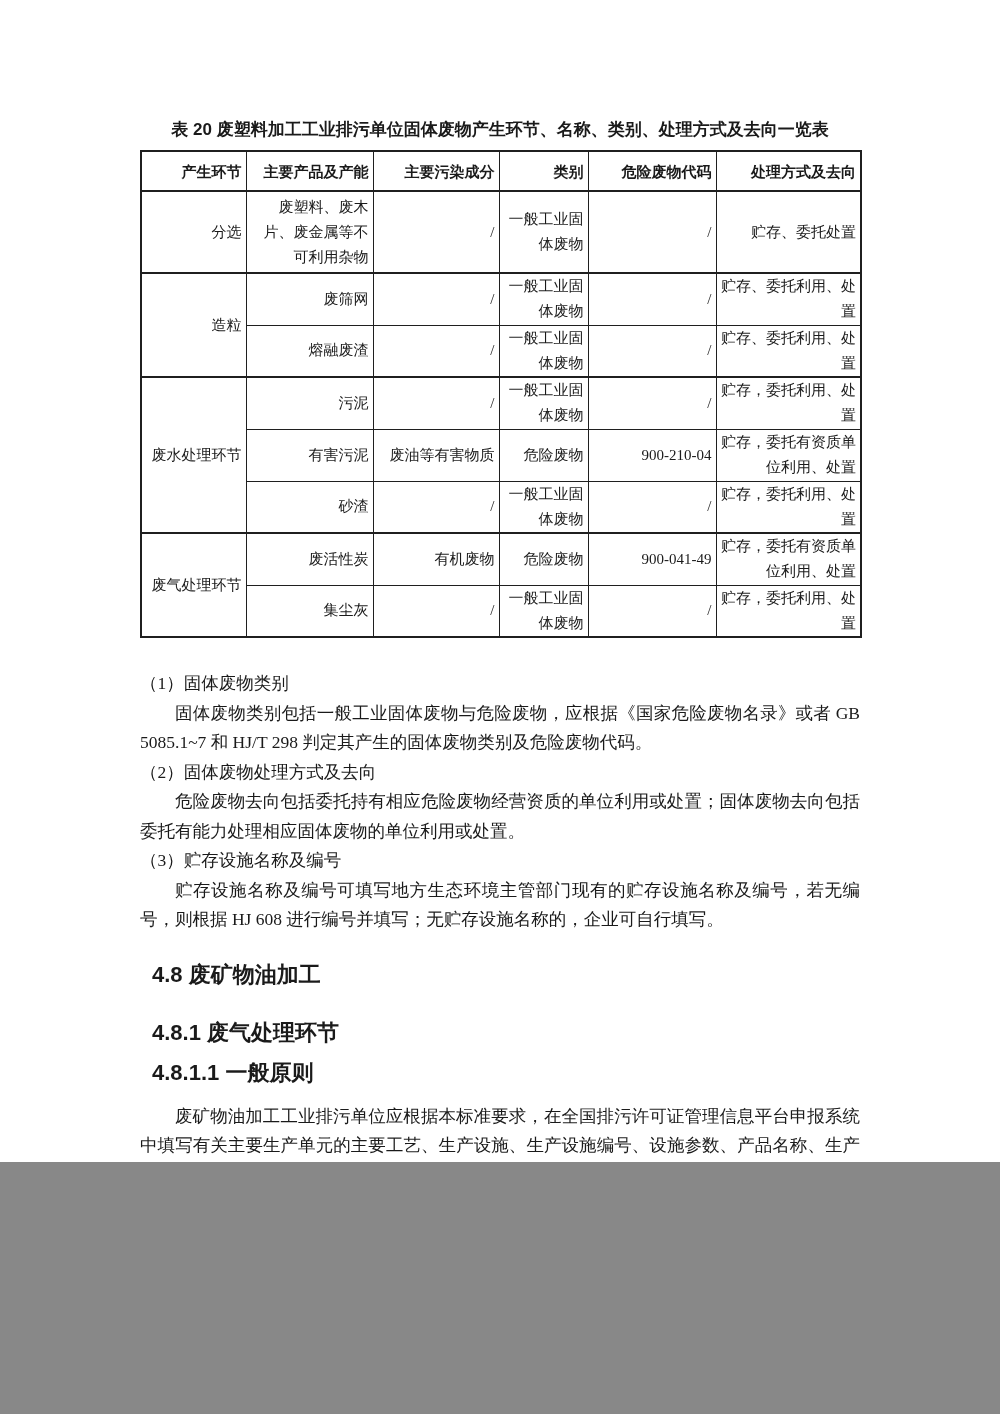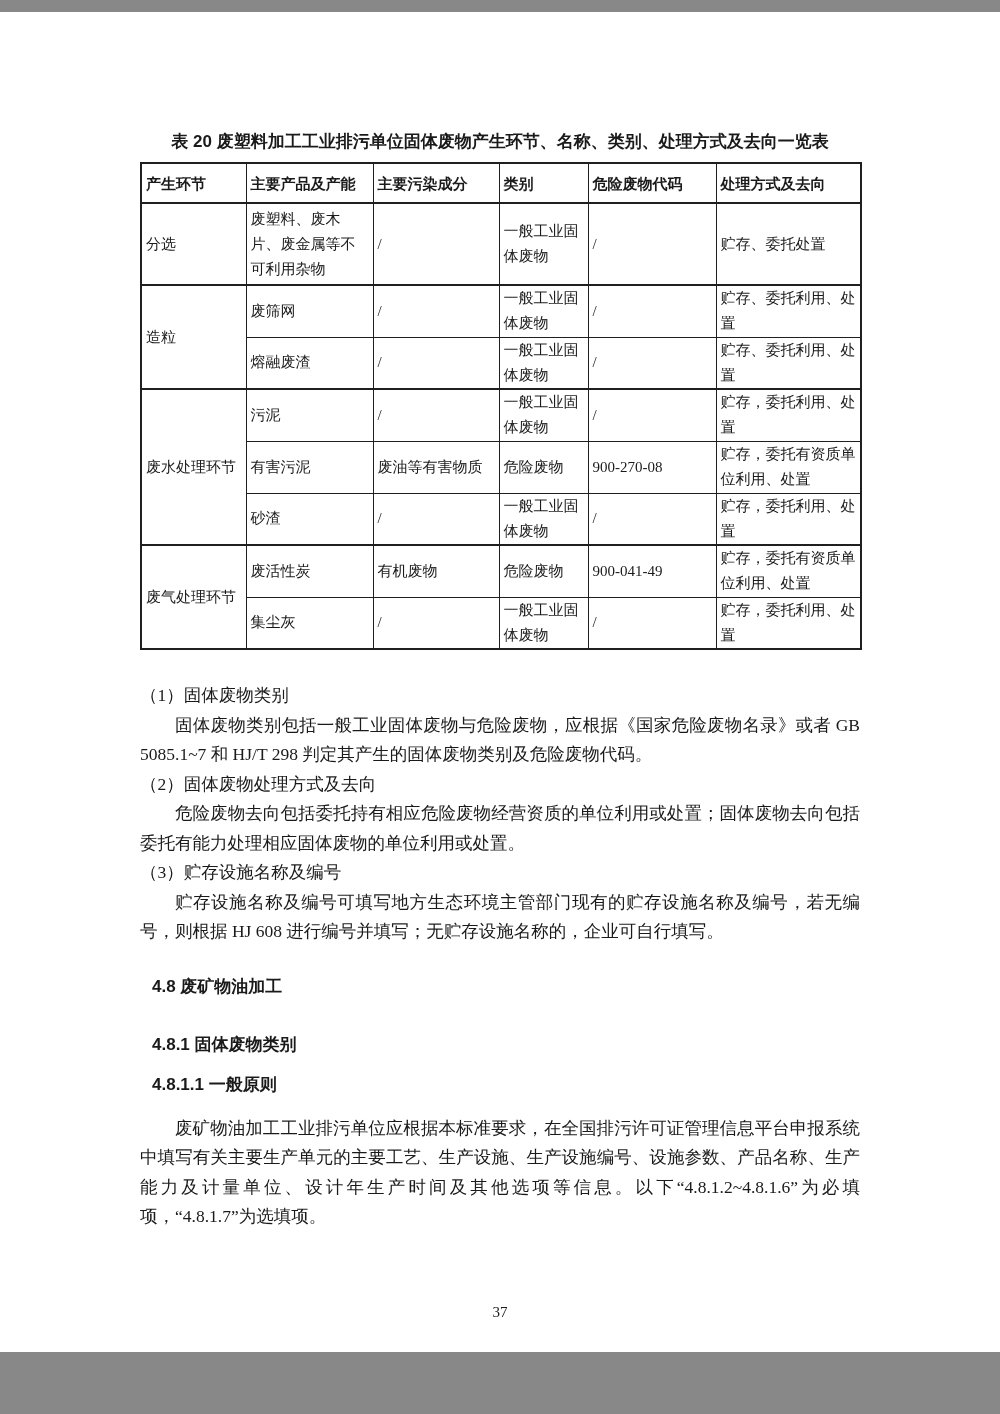--- a/index.html
+++ b/index.html
@@ -6,8 +6,8 @@
   .page {
     position: relative;
     width: 1000px;
-    height: 1340px;
-    margin: 12px auto;
+    height: 1162px;
+    margin: 0 auto;
     background: #ffffff;
     color: #1a1a1a;
     font-family: "Liberation Serif", "DejaVu Serif", serif;

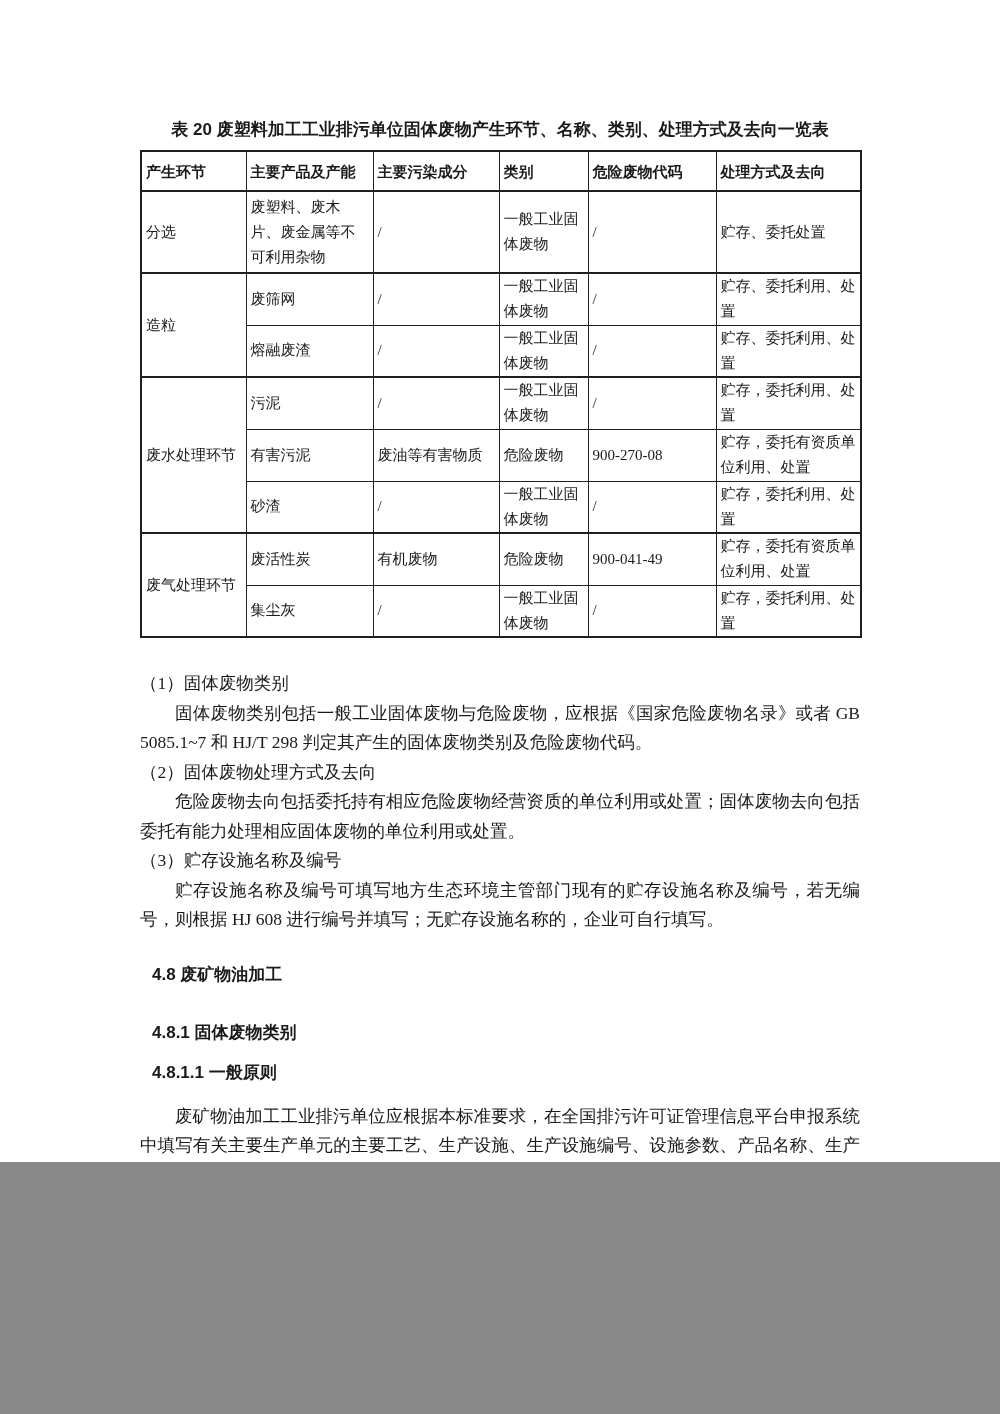--- a/index.html
+++ b/index.html
@@ -36,7 +36,7 @@
   }
   table.waste th, table.waste td {
     border: 1px solid #1f1f1f;
-    text-align: left;
+    text-align: right;
     vertical-align: middle;
     line-height: 25px;
     padding: 0 4px;

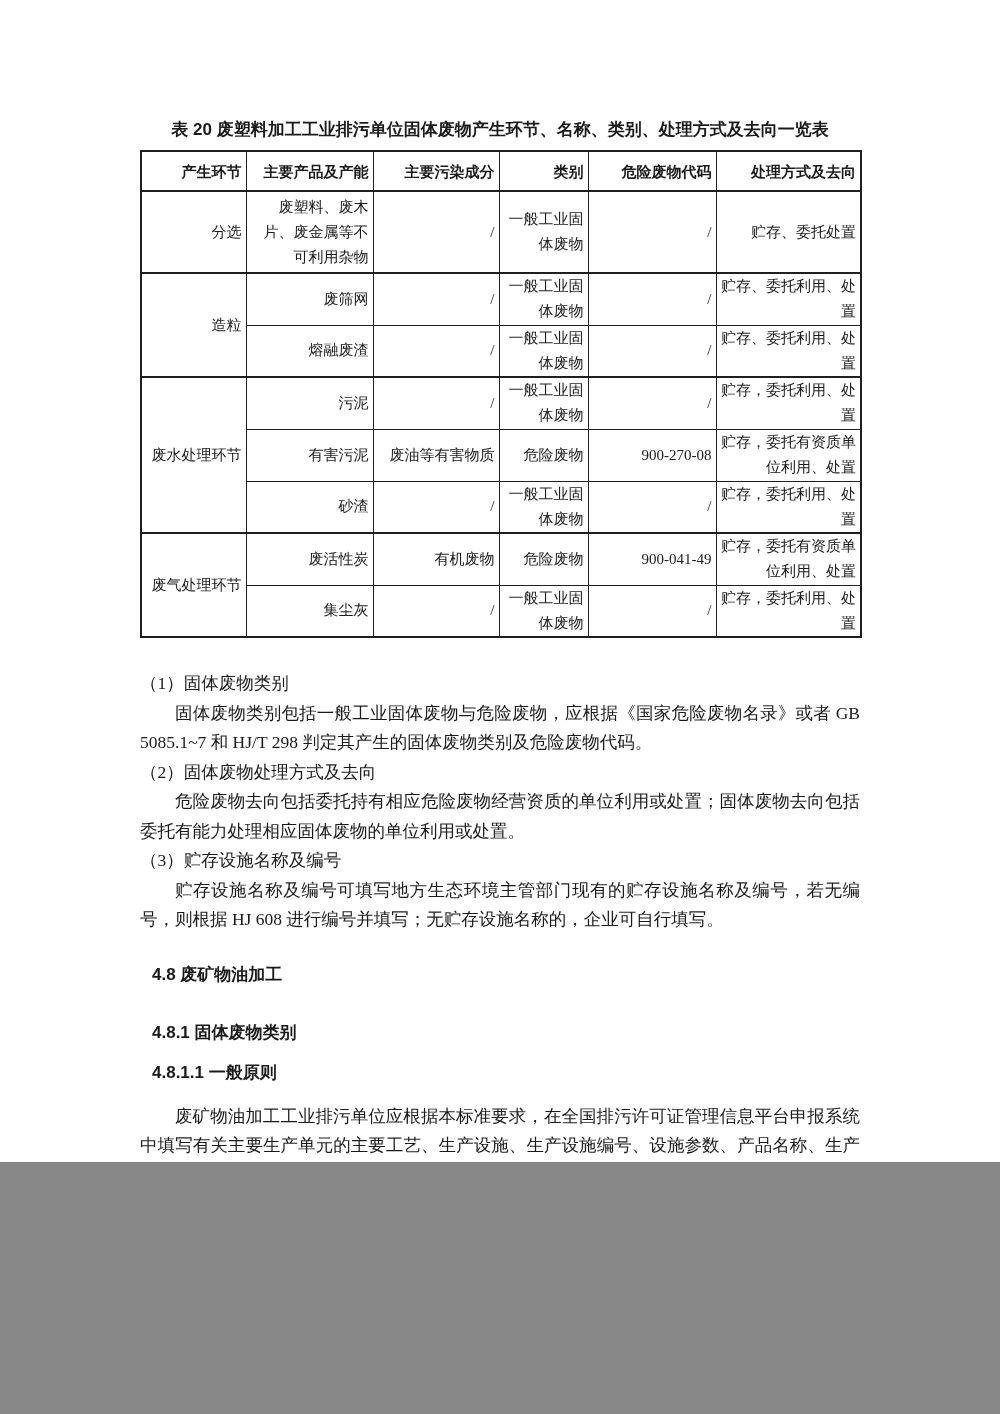--- a/index.html
+++ b/index.html
@@ -151,7 +151,7 @@
           <td class="c-name">有害污泥</td>
           <td>废油等有害物质</td>
           <td class="c-cat">危险废物</td>
-          <td>900-270-08</td>
+          <td>900-210-04</td>
           <td class="c-disp">贮存，委托有资质单位利用、处置</td>
         </tr>
         <tr>

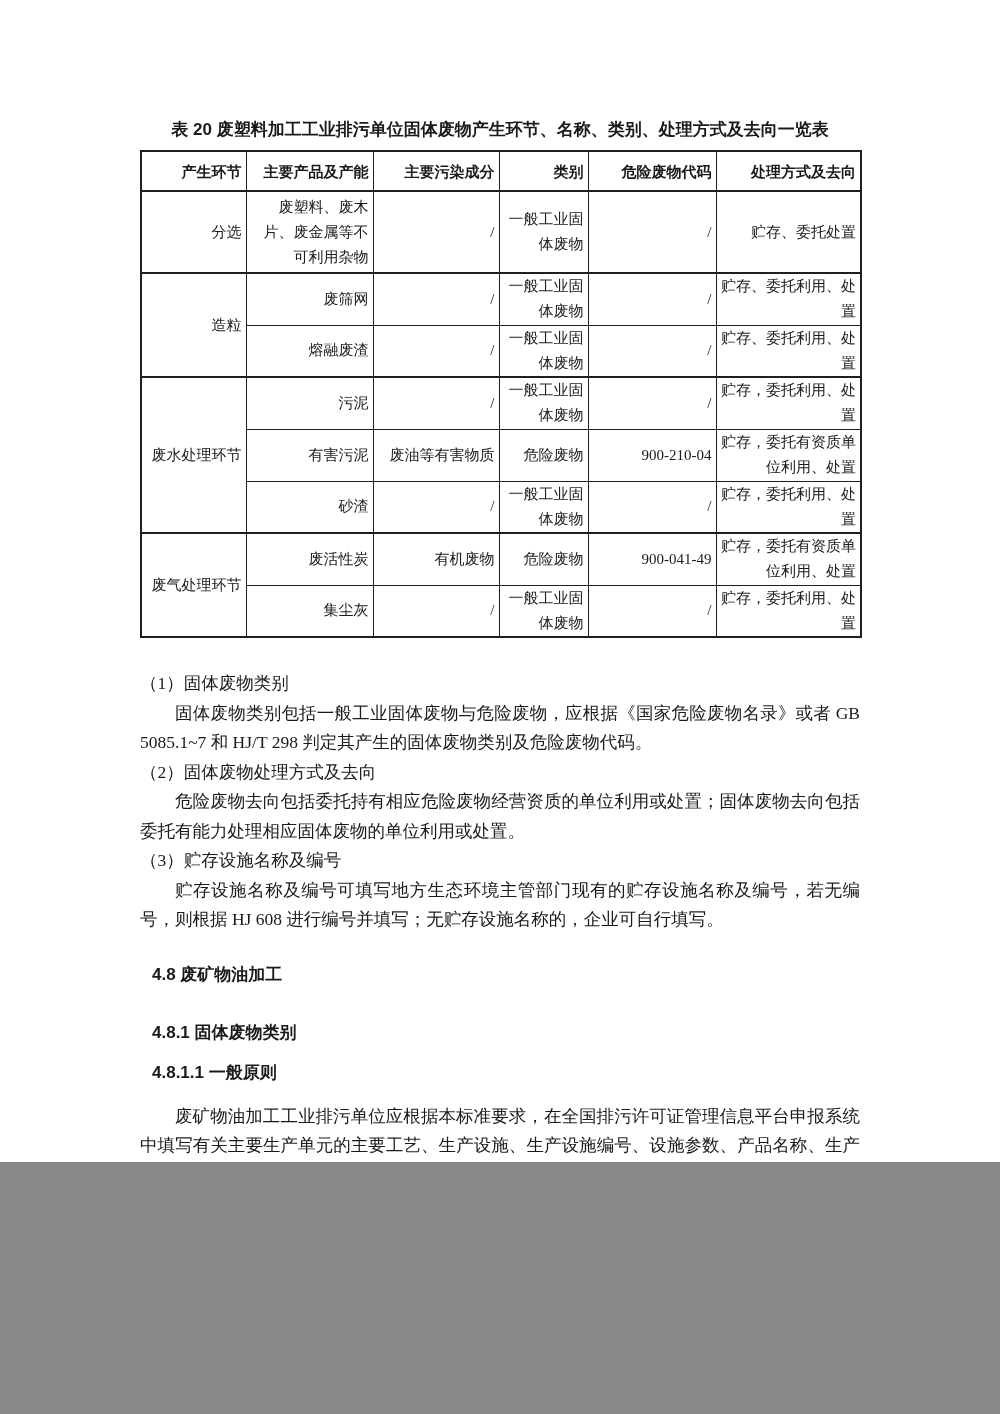--- a/index.html
+++ b/index.html
@@ -66,7 +66,7 @@
   .shead {
     font-family: "Liberation Sans", "DejaVu Sans", sans-serif;
     font-weight: bold;
-    font-size: 17px;
+    font-size: 22px;
     line-height: 24px;
     margin: 0 0 0 12px;
   }

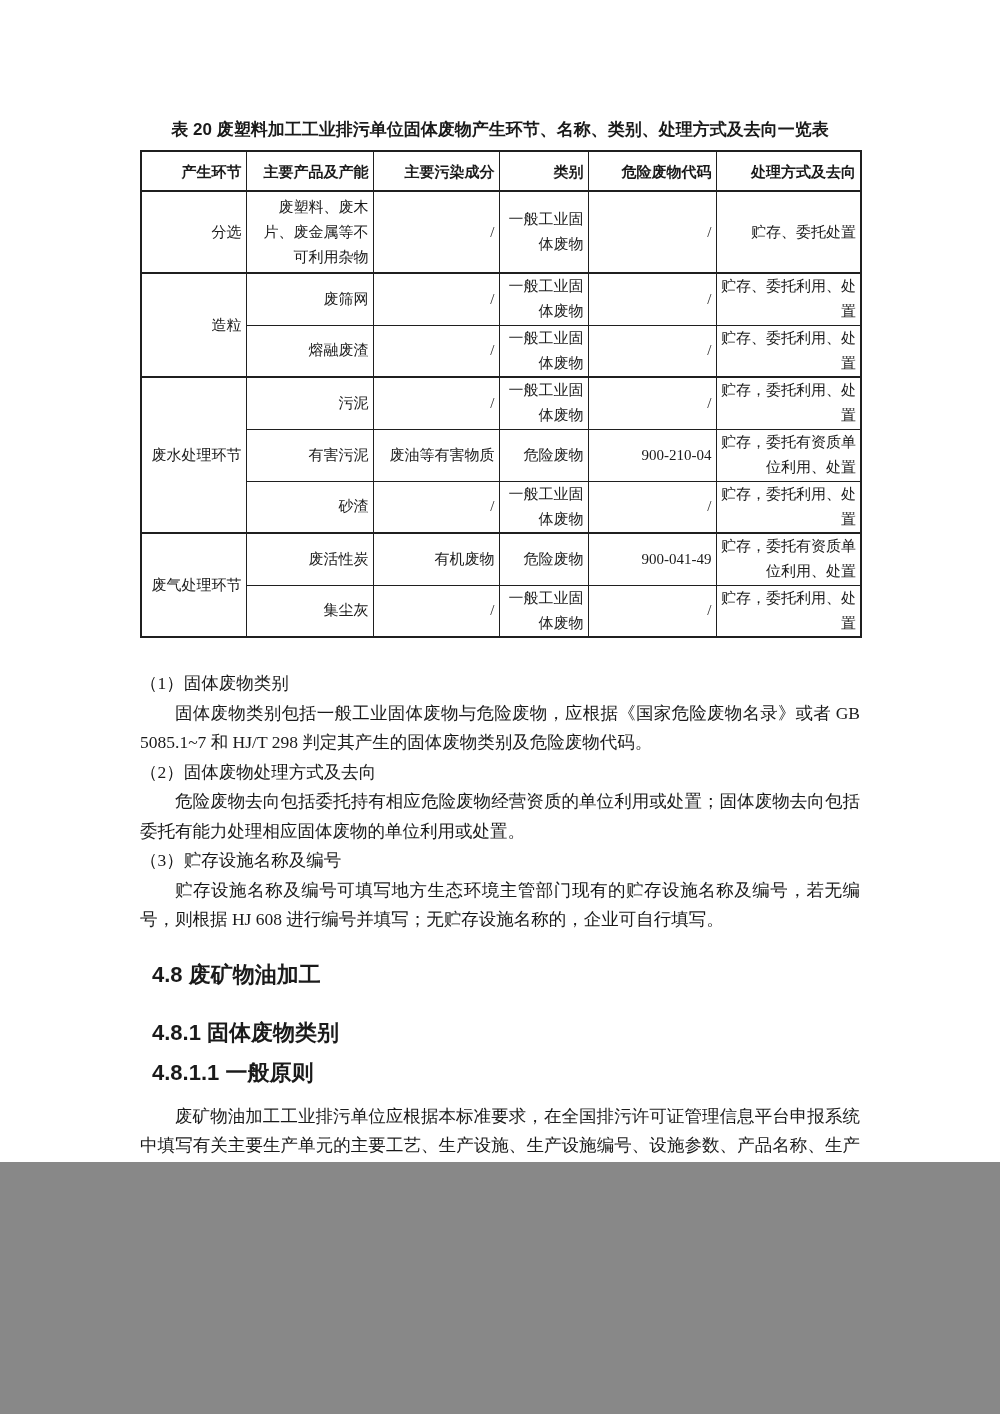--- a/index.html
+++ b/index.html
@@ -189,7 +189,7 @@
     </div>
 
     <div class="shead lv1">4.8 废矿物油加工</div>
-    <div class="shead lv2">4.8.1 固体废物类别</div>
+    <div class="shead lv2">4.8.1 废气处理环节</div>
     <div class="shead lv3">4.8.1.1 一般原则</div>
 
     <div class="finalp">

